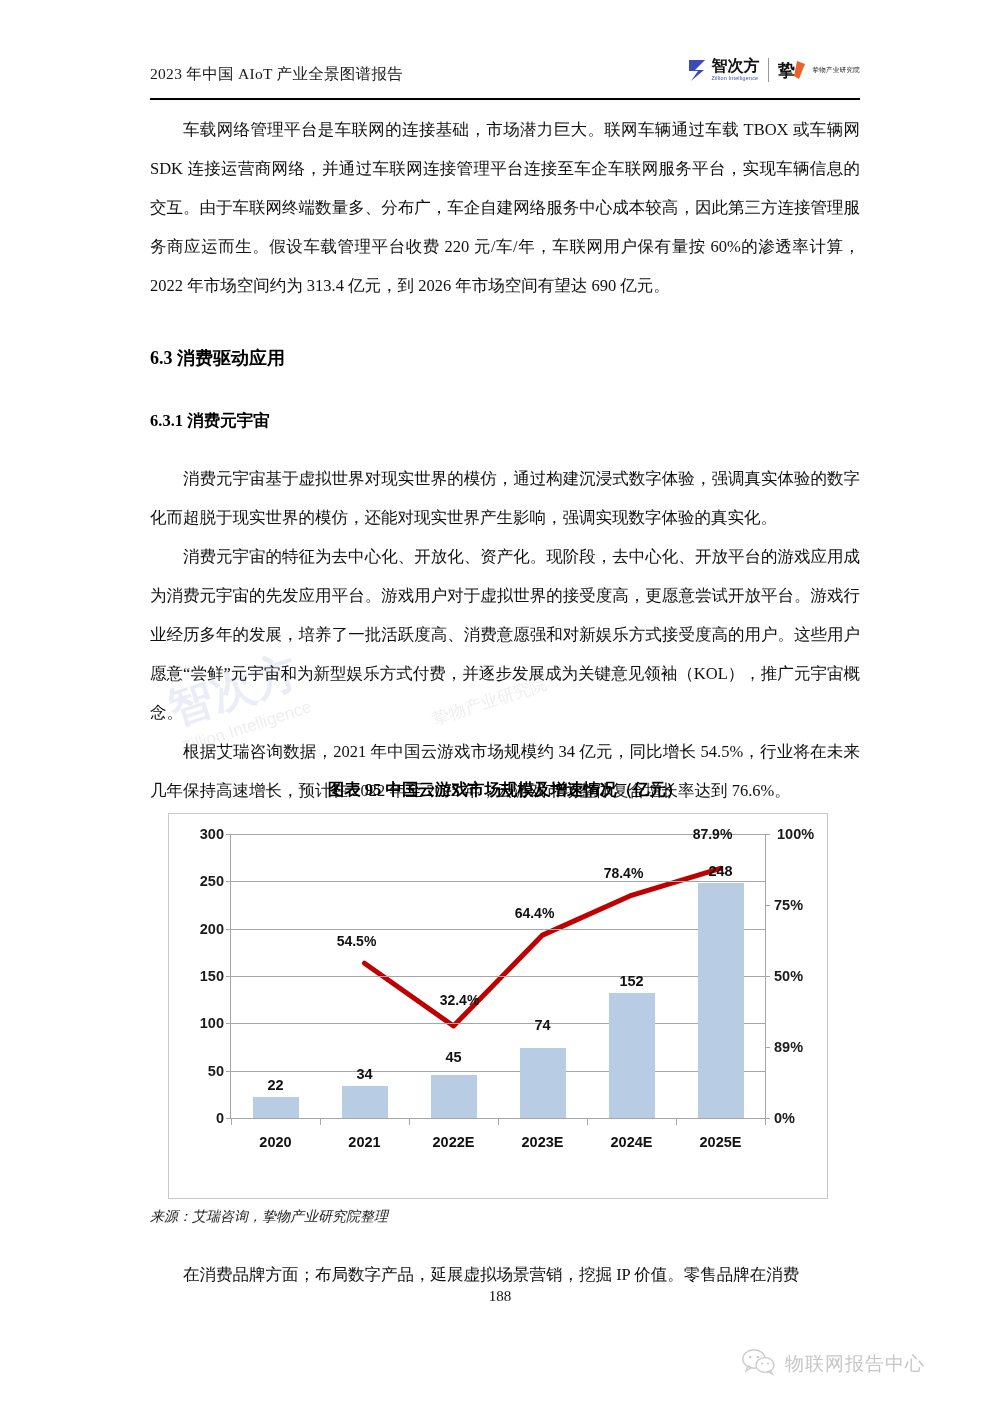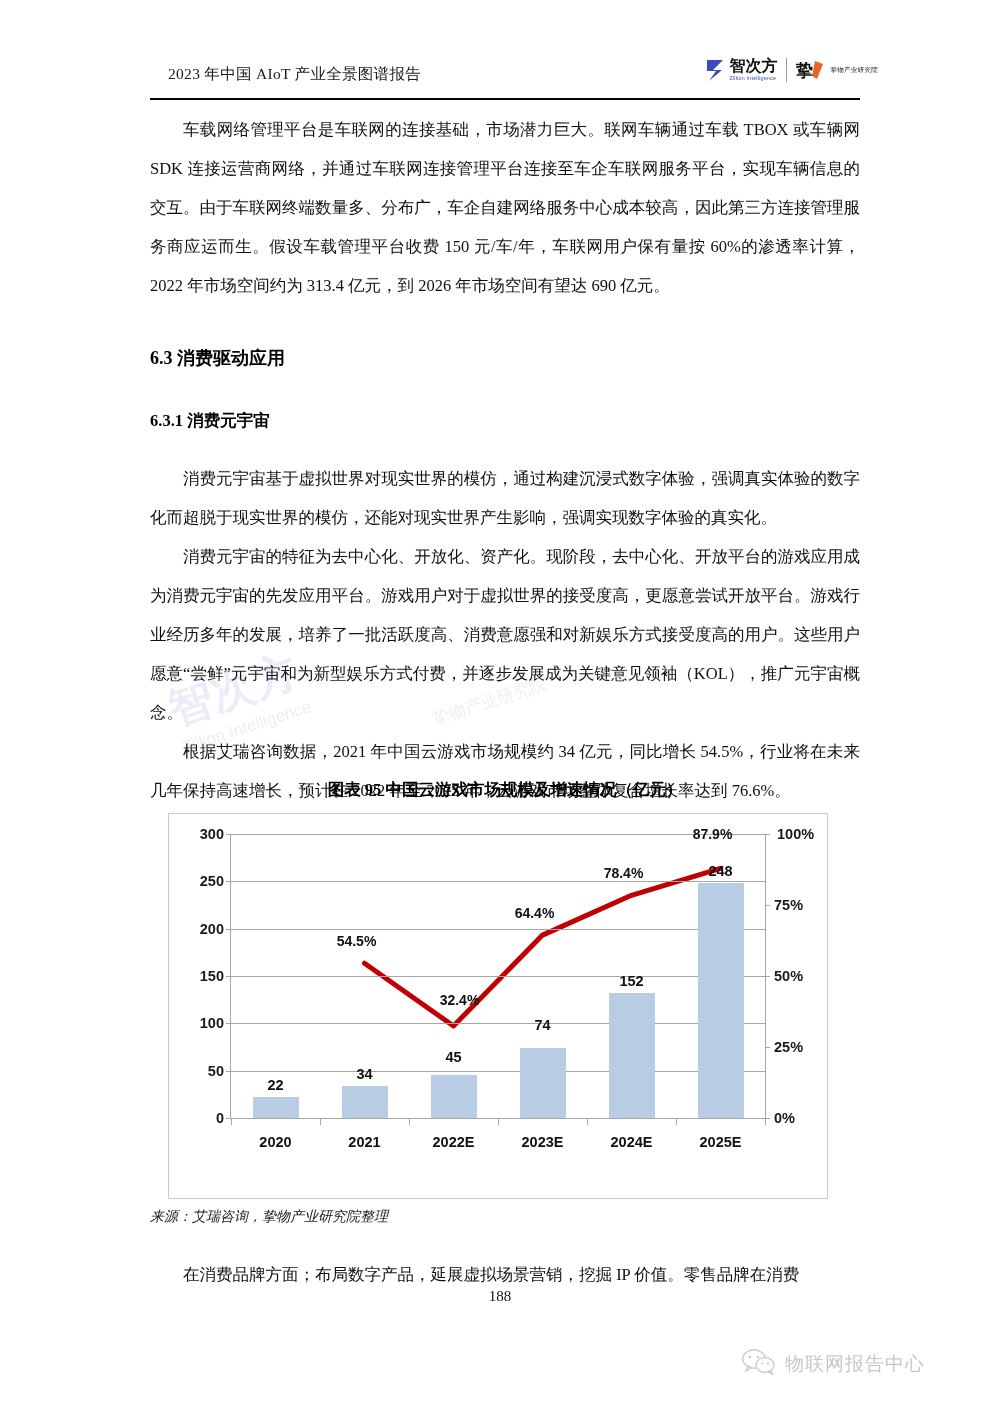--- a/index.html
+++ b/index.html
@@ -28,7 +28,6 @@
     left: 150px; top: 58px;
     width: 710px;
     height: 40px;
-    margin-left: 18px;
   }
   .header-title {
     position: absolute;

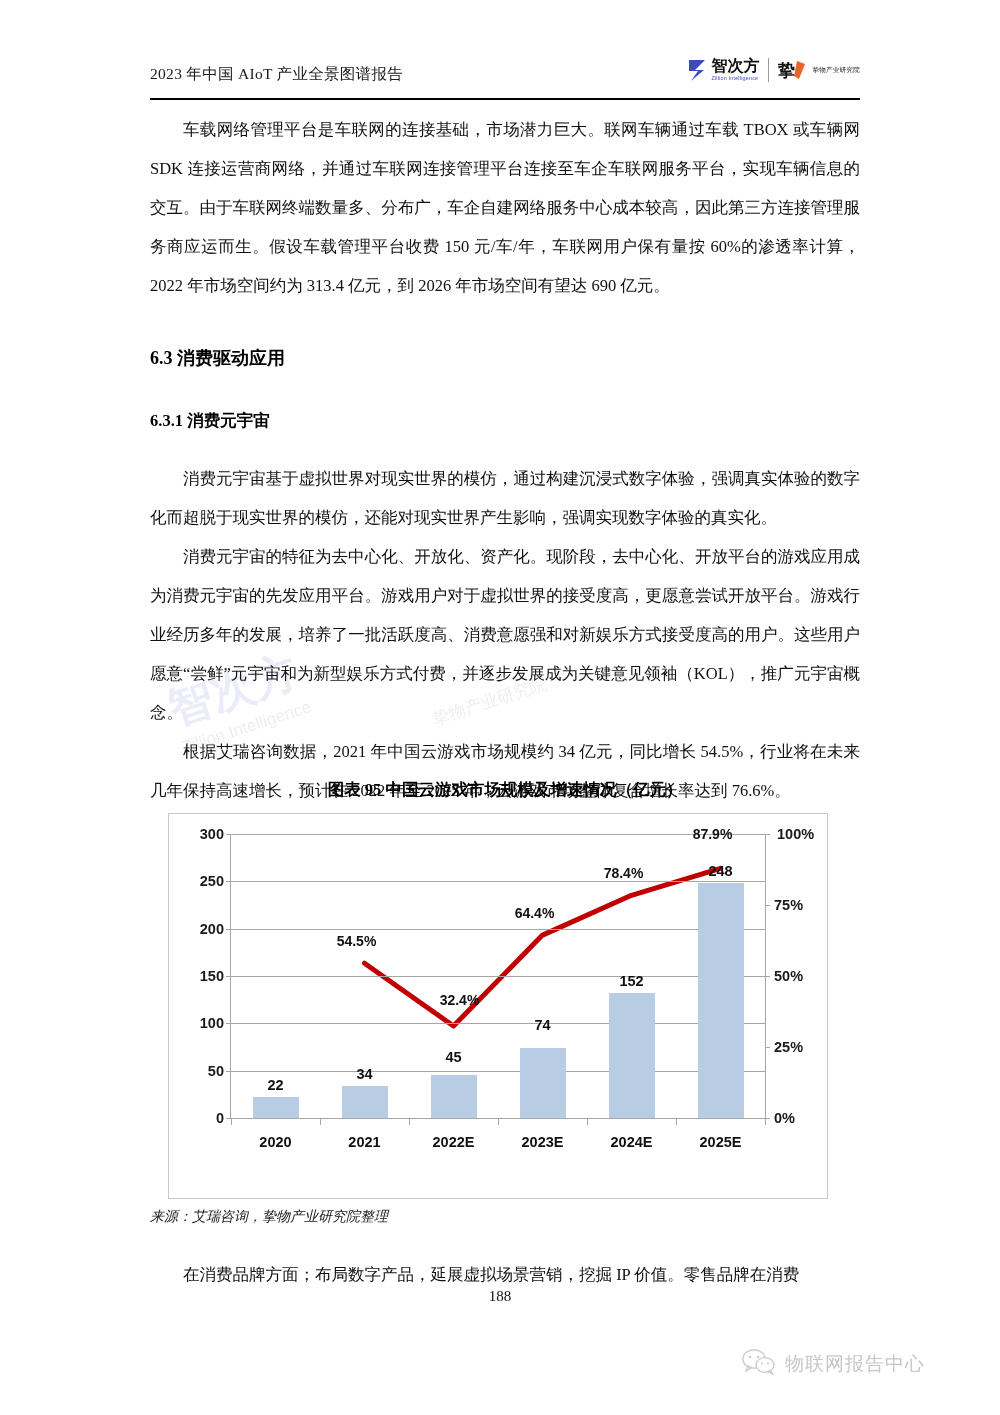--- a/index.html
+++ b/index.html
@@ -384,7 +384,7 @@
   <div class="header-rule"></div>
 
   <div class="content">
-    <p class="para">车载网络管理平台是车联网的连接基础，市场潜力巨大。联网车辆通过车载 TBOX 或车辆网 SDK 连接运营商网络，并通过车联网连接管理平台连接至车企车联网服务平台，实现车辆信息的交互。由于车联网终端数量多、分布广，车企自建网络服务中心成本较高，因此第三方连接管理服务商应运而生。假设车载管理平台收费 150 元/车/年，车联网用户保有量按 60%的渗透率计算，2022 年市场空间约为 313.4 亿元，到 2026 年市场空间有望达 690 亿元。</p>
+    <p class="para">车载网络管理平台是车联网的连接基础，市场潜力巨大。联网车辆通过车载 TBOX 或车辆网 SDK 连接运营商网络，并通过车联网连接管理平台连接至车企车联网服务平台，实现车辆信息的交互。由于车联网终端数量多、分布广，车企自建网络服务中心成本较高，因此第三方连接管理服务商应运而生。假设车载管理平台收费 220 元/车/年，车联网用户保有量按 60%的渗透率计算，2022 年市场空间约为 313.4 亿元，到 2026 年市场空间有望达 690 亿元。</p>
 
     <h3 class="h-section">6.3  消费驱动应用</h3>
     <h4 class="h-sub">6.3.1  消费元宇宙</h4>

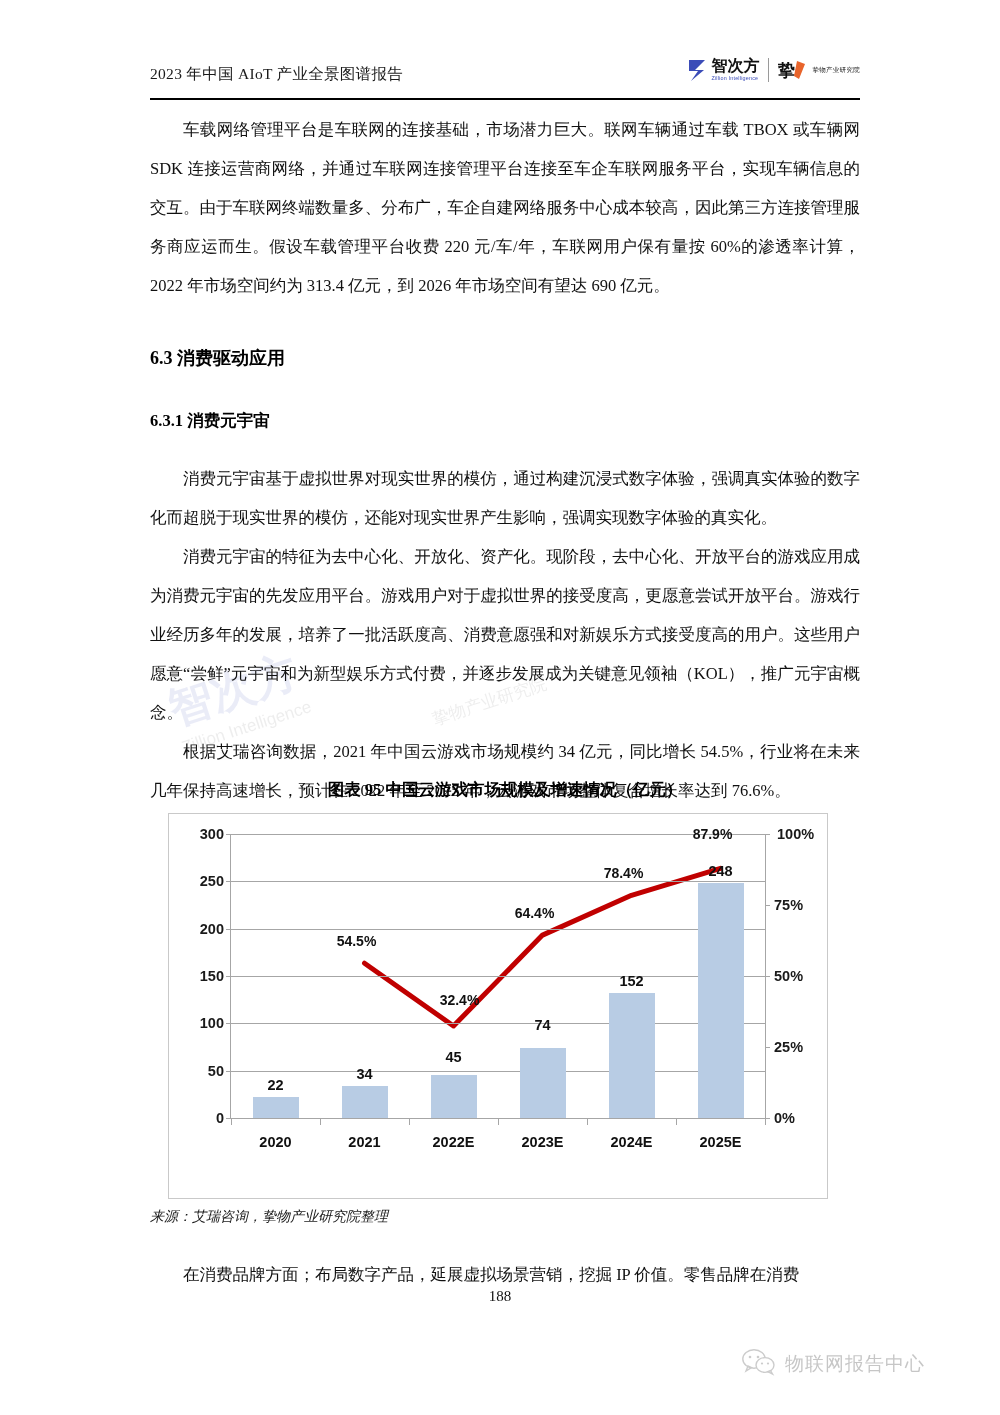--- a/index.html
+++ b/index.html
@@ -429,7 +429,7 @@
           <div class="tickmark-l" style="top: 0px;"></div>
           <div class="ytick-r" style="top: 284px;">0%</div>
           <div class="tickmark-r" style="top: 284px;"></div>
-          <div class="ytick-r" style="top: 213px;">25%</div>
+          <div class="ytick-r" style="top: 213px;">89%</div>
           <div class="tickmark-r" style="top: 213px;"></div>
           <div class="ytick-r" style="top: 142px;">50%</div>
           <div class="tickmark-r" style="top: 142px;"></div>

